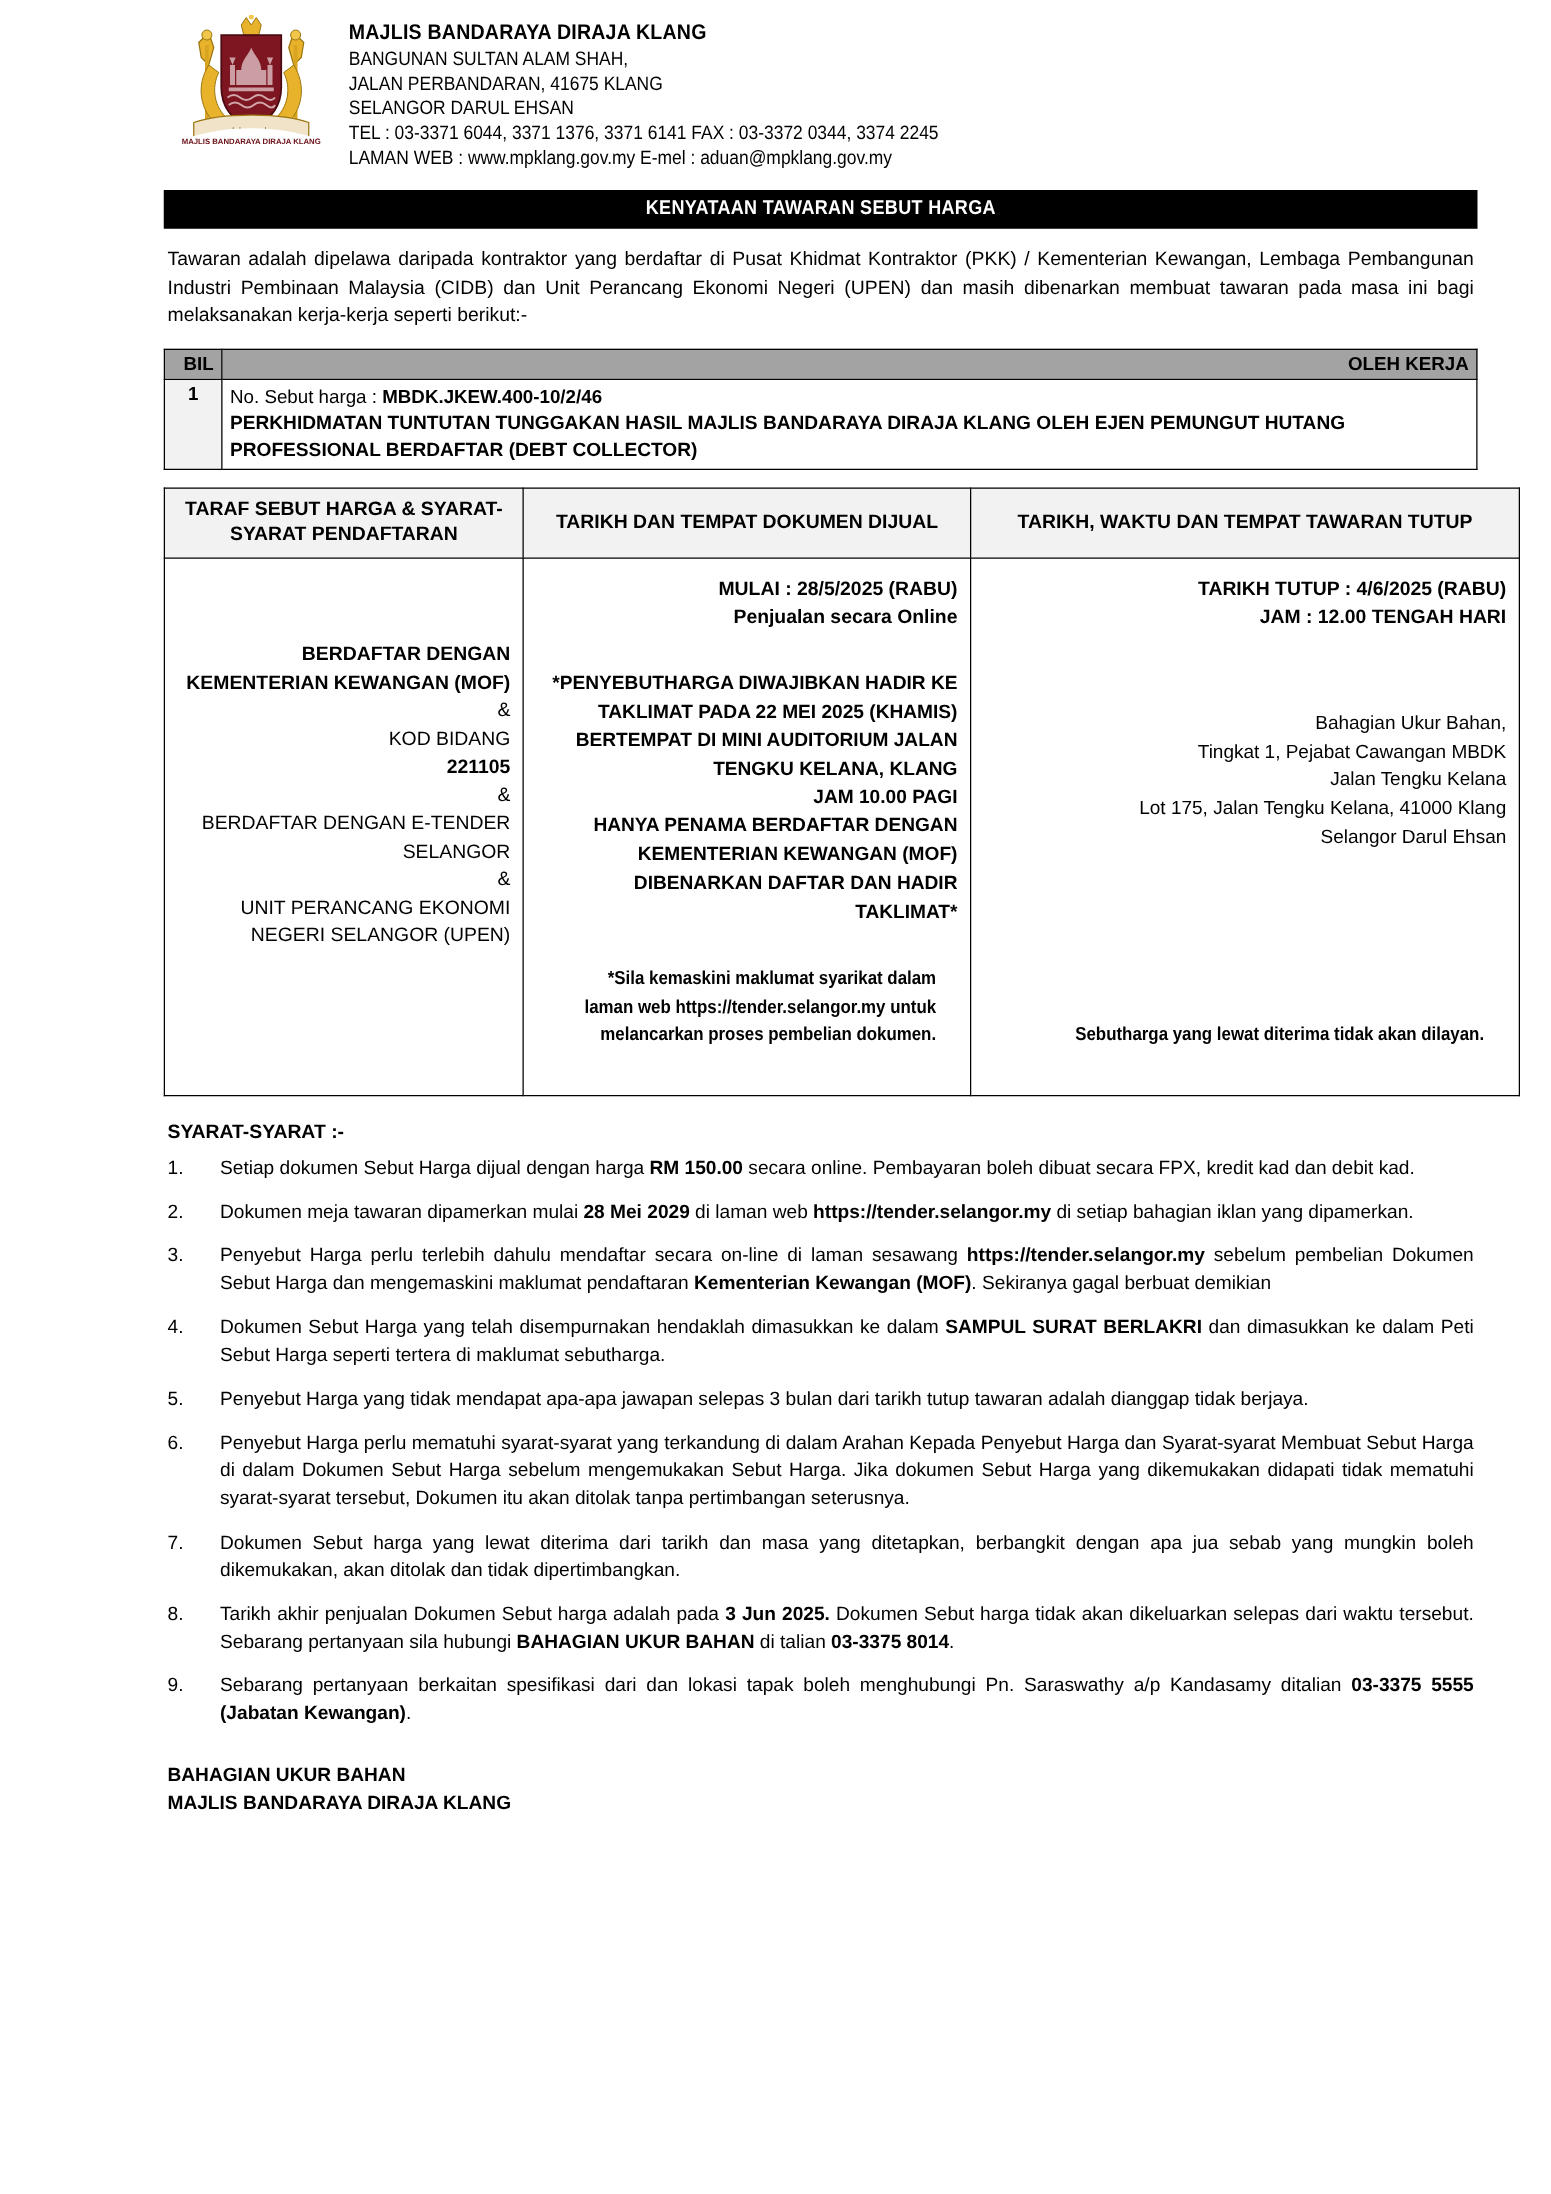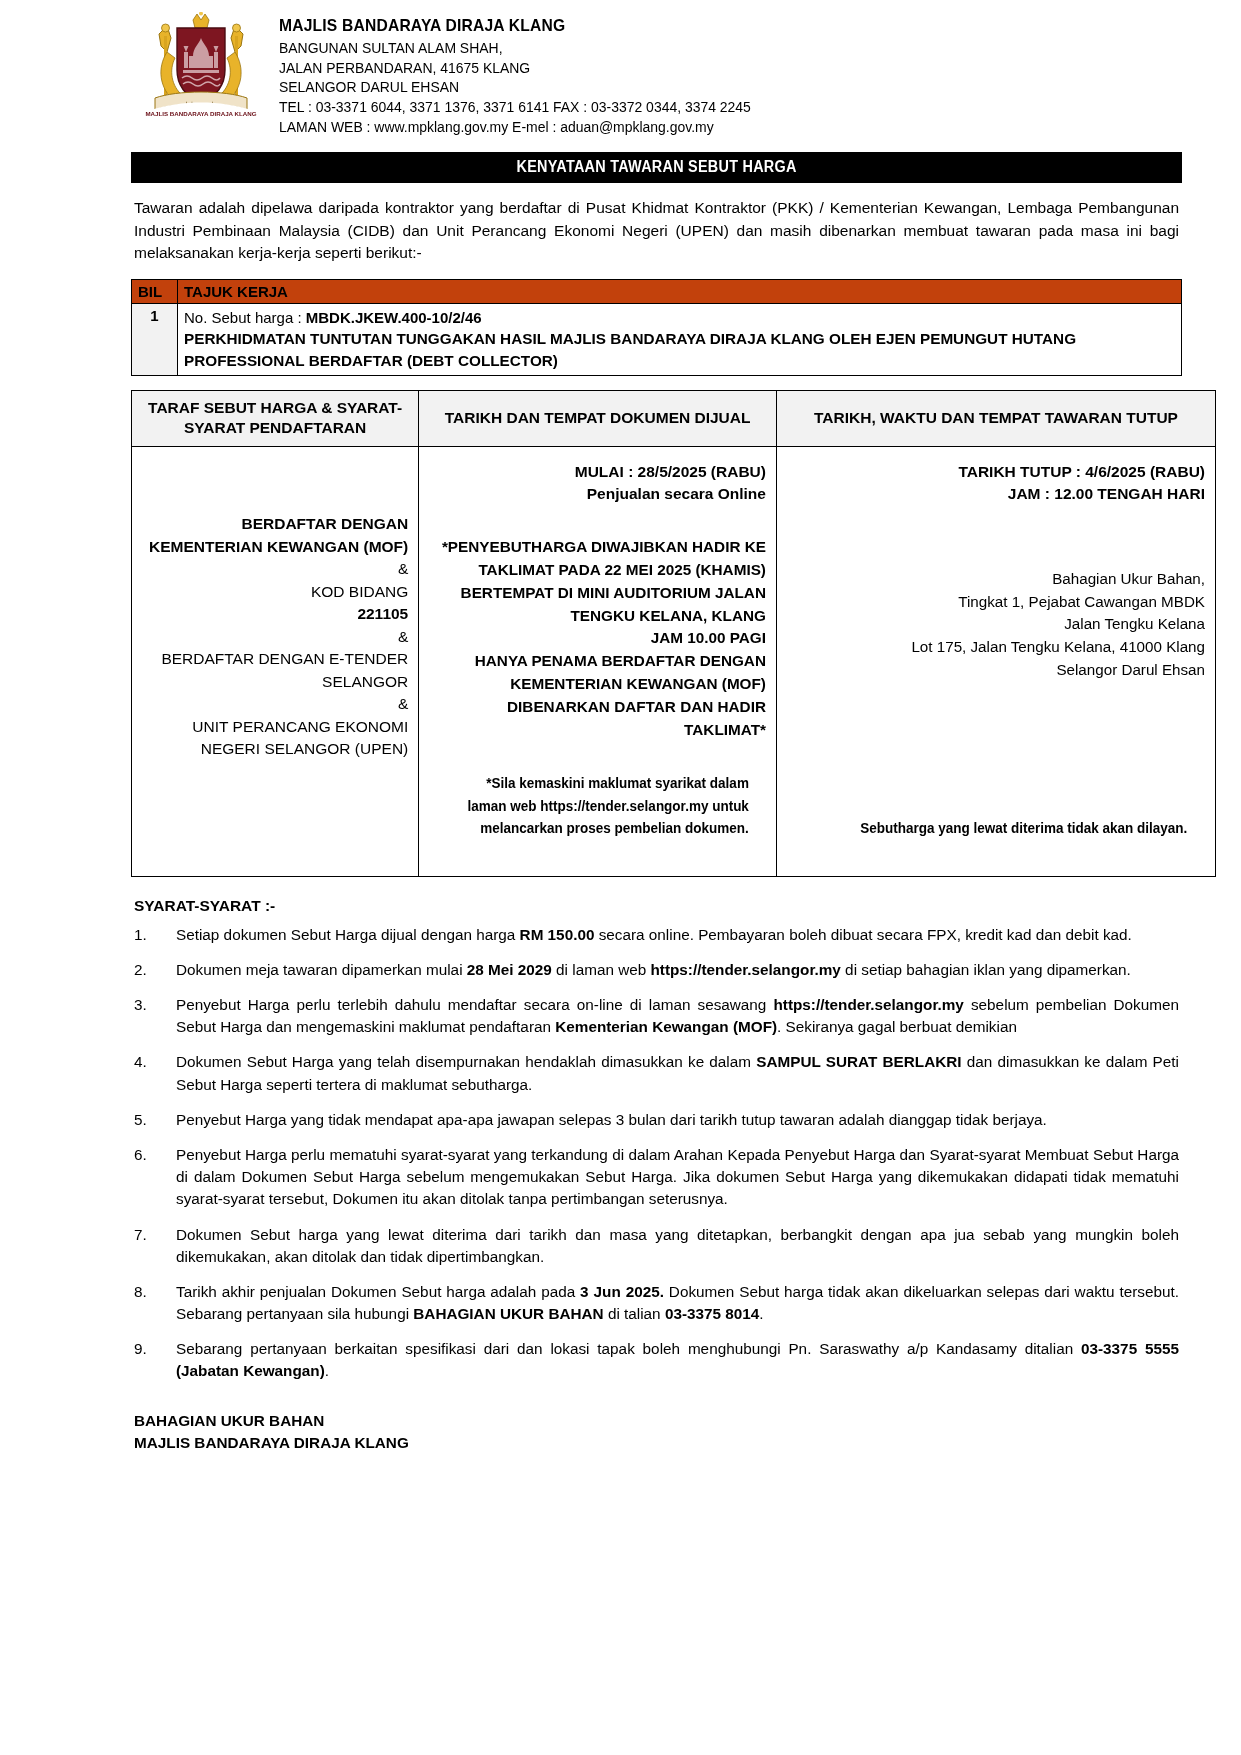--- a/index.html
+++ b/index.html
@@ -77,8 +77,8 @@
     font-size: 15px;
   }
   th.hd {
-    background:#c2410c;
-    text-align:left;
+    background:#a3a3a3;
+    text-align:right;
     font-weight:bold;
     font-size:15.5px;
     padding: 5px 4px;

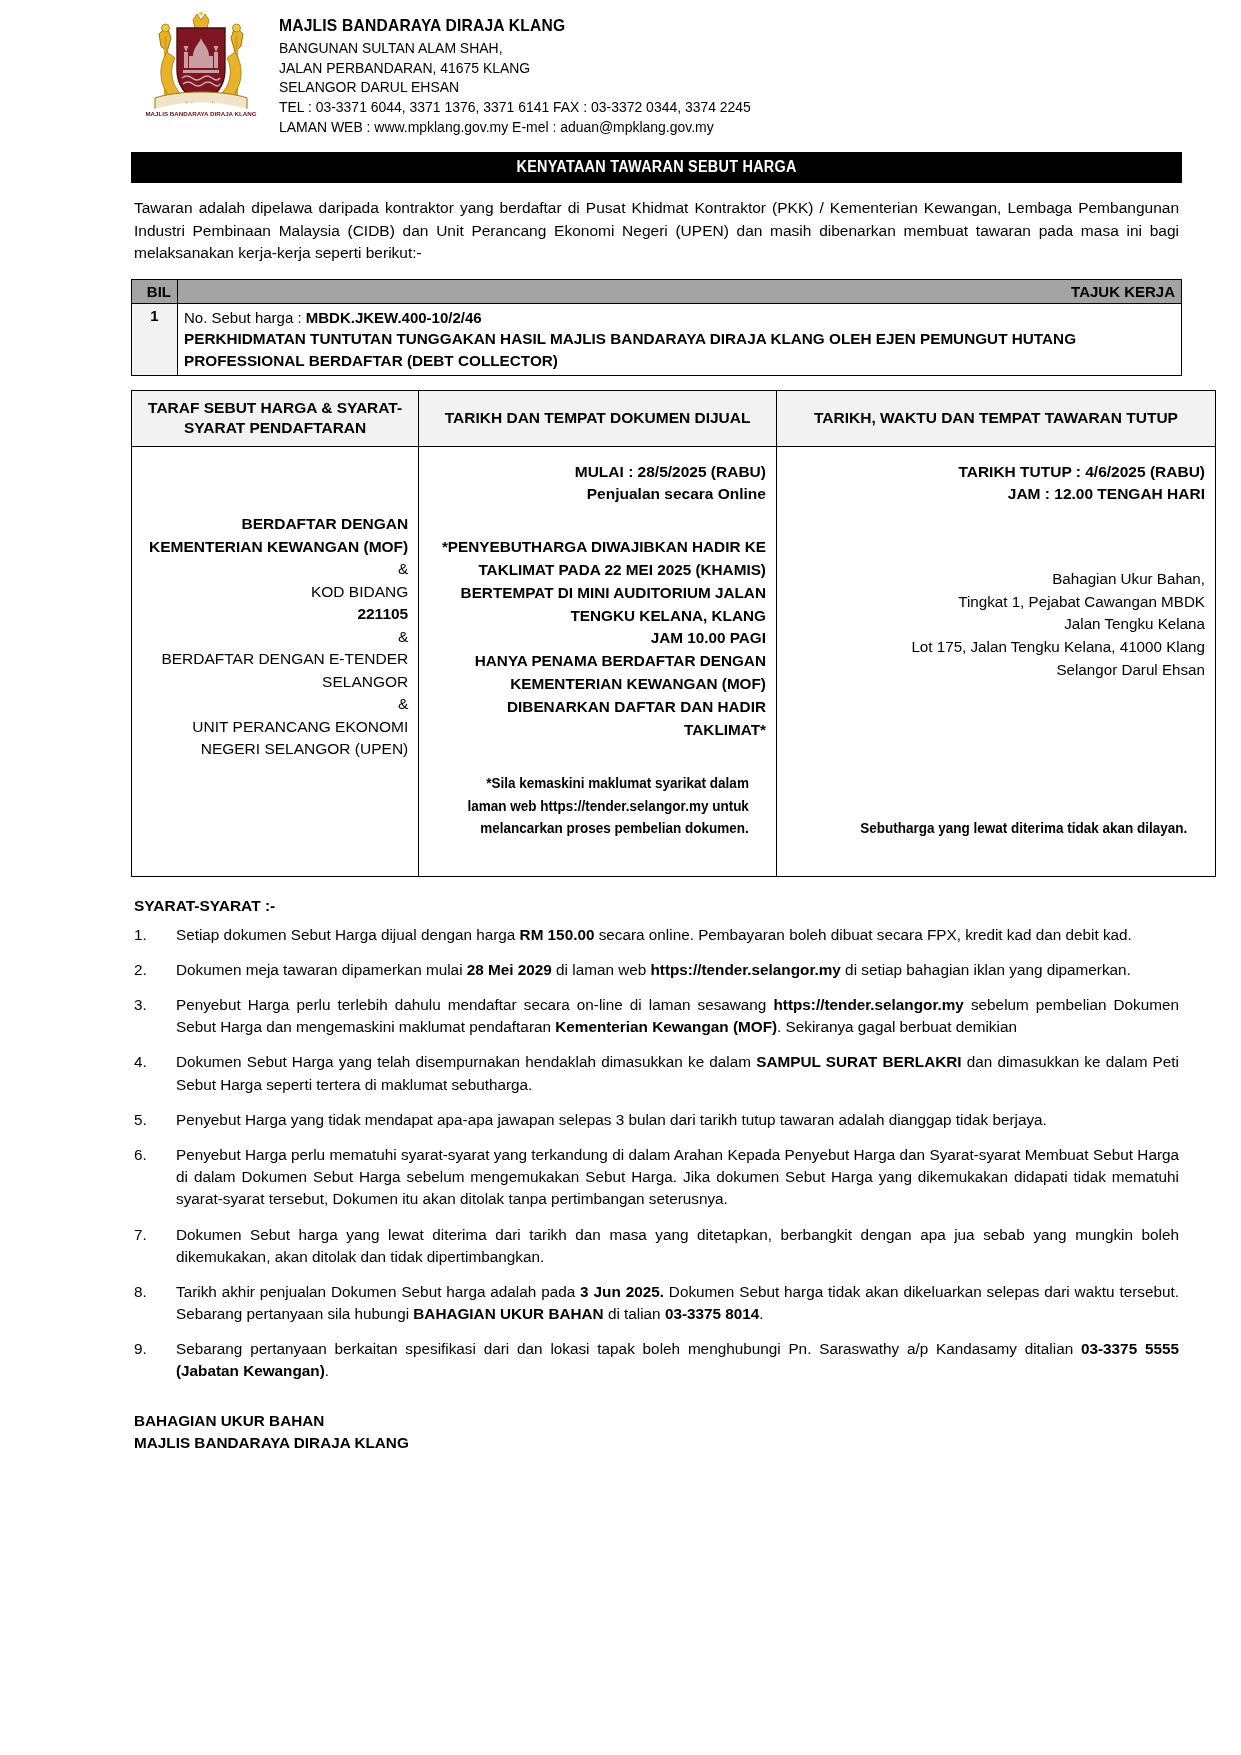--- a/index.html
+++ b/index.html
@@ -238,7 +238,7 @@
       <thead>
         <tr>
           <th class="hd">BIL</th>
-          <th class="hd">TAJUK KERJA</th>
+          <th class="hd">OLEH KERJA</th>
         </tr>
       </thead>
       <tbody>

